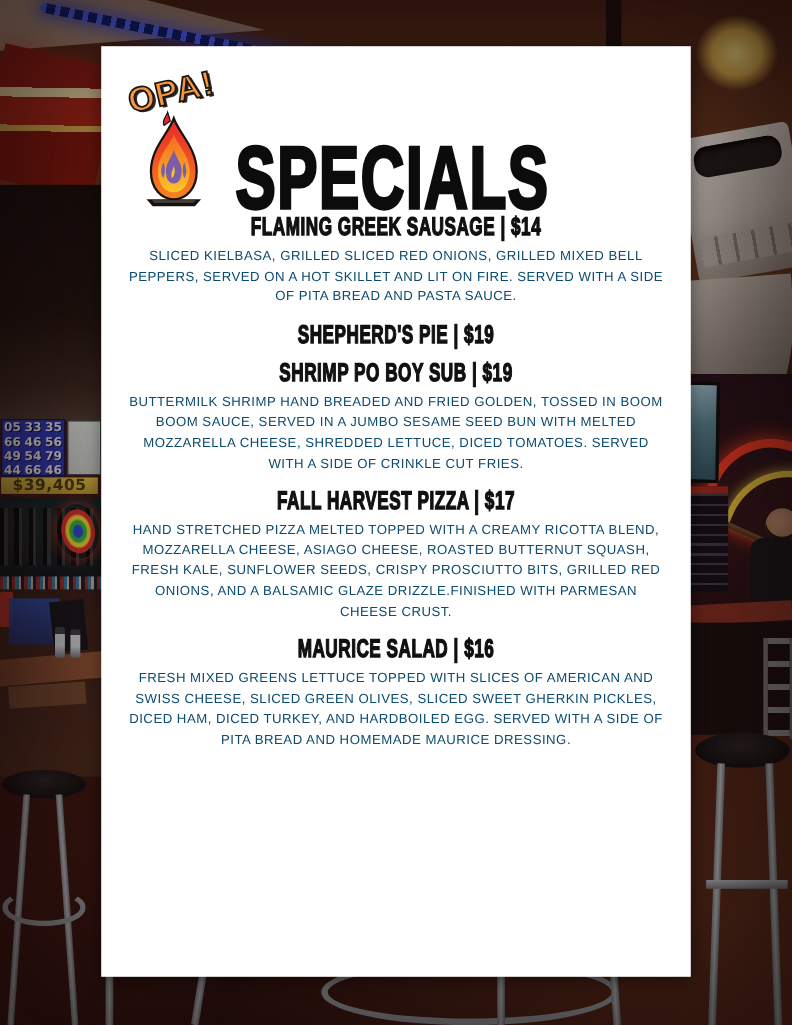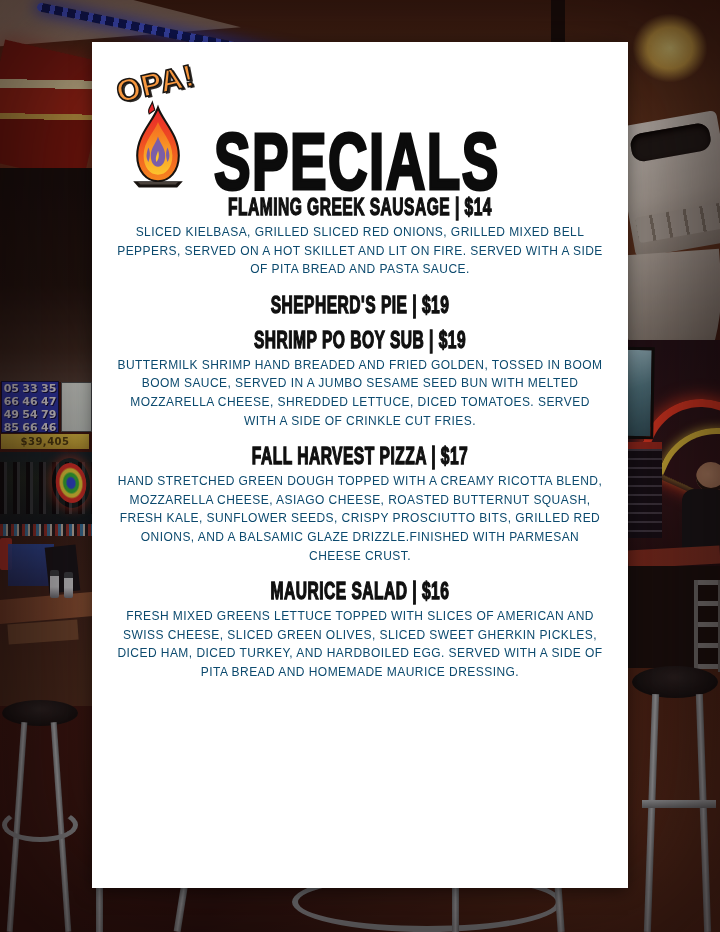--- a/index.html
+++ b/index.html
@@ -165,7 +165,7 @@
       <span>35</span>
       <span>66</span>
       <span>46</span>
-      <span>47</span>
+      <span>56</span>
       <span>49</span>
       <span>54</span>
       <span>79</span>

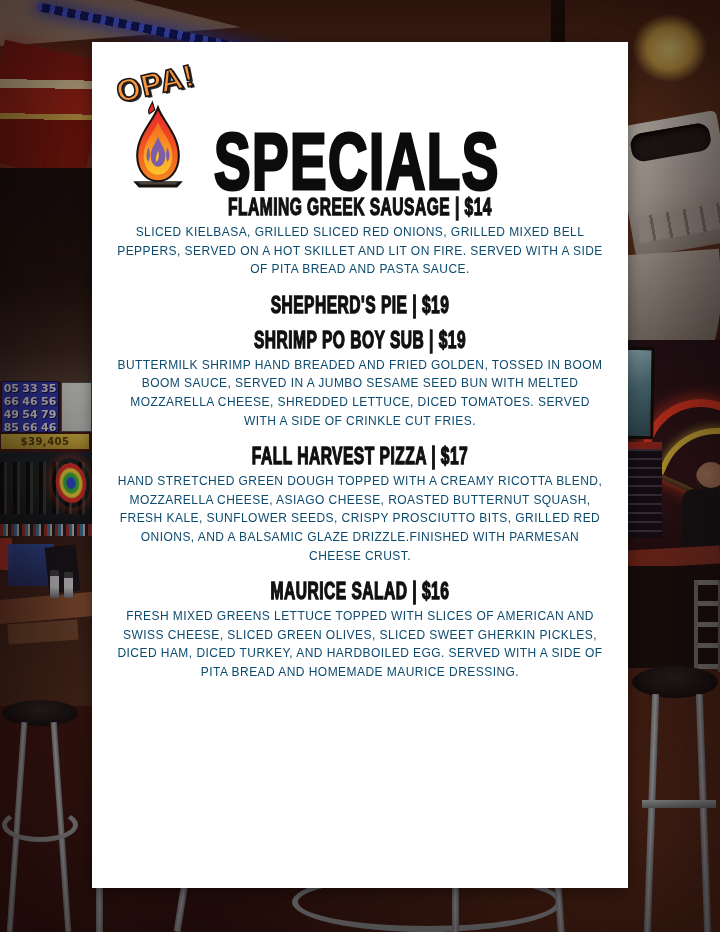--- a/index.html
+++ b/index.html
@@ -169,7 +169,7 @@
       <span>49</span>
       <span>54</span>
       <span>79</span>
-      <span>85</span>
+      <span>44</span>
       <span>66</span>
       <span>46</span>
       <span>58</span>

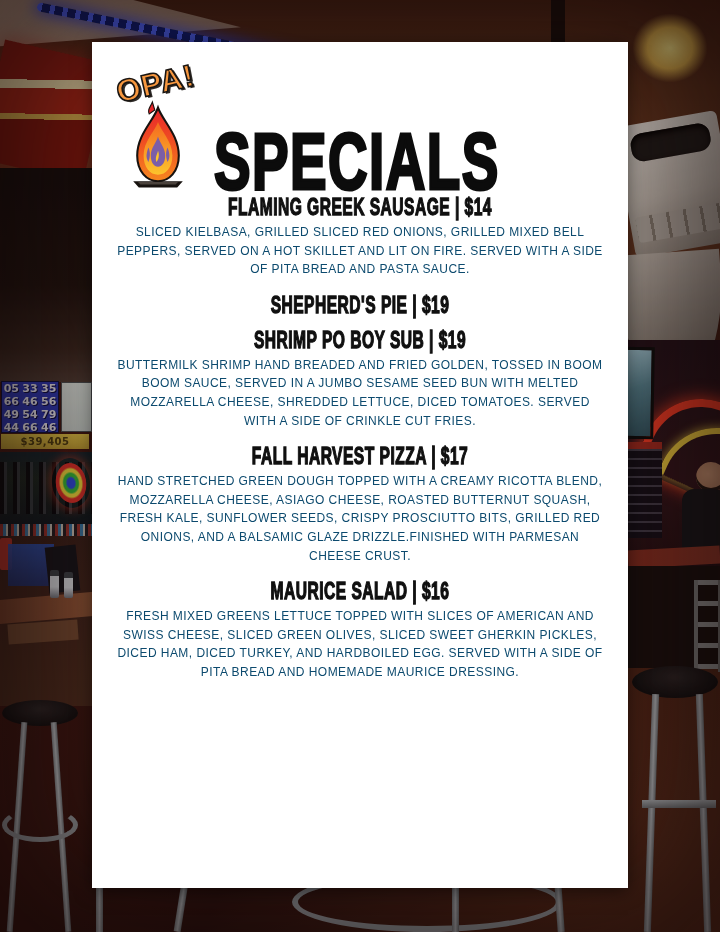--- a/index.html
+++ b/index.html
@@ -40,7 +40,7 @@
     text-shadow:1px 1px 0 #101040;}
   .keno-jackpot{position:absolute;left:1px;top:54px;width:88px;height:15px;
     background:linear-gradient(180deg,#d8bb44,#b99a34);color:#4c3c12;
-    font-family:"DejaVu Sans",sans-serif;font-weight:bold;font-size:10px;
+    font-family:"DejaVu Sans",sans-serif;font-weight:bold;font-size:14px;
     text-align:center;line-height:15px;letter-spacing:.5px;}
   .keno-screen{position:absolute;left:61px;top:2px;width:31px;height:50px;
     background:linear-gradient(180deg,#d4dbd6,#c2cac6);border:1px solid #4a4f52;}

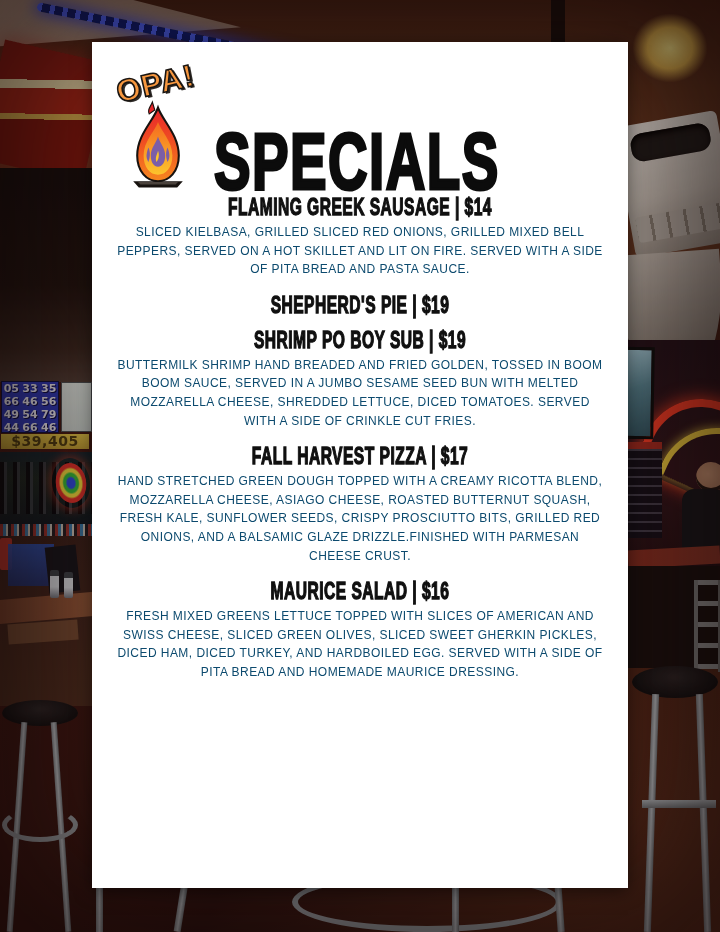--- a/index.html
+++ b/index.html
@@ -274,7 +274,7 @@
       </section>
       <section class="item">
         <h2 class="item-heading">FALL HARVEST PIZZA | $17</h2>
-        <p class="item-desc">HAND STRETCHED GREEN DOUGH TOPPED WITH A CREAMY RICOTTA BLEND, MOZZARELLA CHEESE, ASIAGO CHEESE, ROASTED BUTTERNUT SQUASH, FRESH KALE, SUNFLOWER SEEDS, CRISPY PROSCIUTTO BITS, GRILLED RED ONIONS, AND A BALSAMIC GLAZE DRIZZLE.FINISHED WITH PARMESAN CHEESE CRUST.</p>
+        <p class="item-desc">HAND STRETCHED PIZZA MELTED TOPPED WITH A CREAMY RICOTTA BLEND, MOZZARELLA CHEESE, ASIAGO CHEESE, ROASTED BUTTERNUT SQUASH, FRESH KALE, SUNFLOWER SEEDS, CRISPY PROSCIUTTO BITS, GRILLED RED ONIONS, AND A BALSAMIC GLAZE DRIZZLE.FINISHED WITH PARMESAN CHEESE CRUST.</p>
       </section>
       <section class="item">
         <h2 class="item-heading">MAURICE SALAD | $16</h2>

